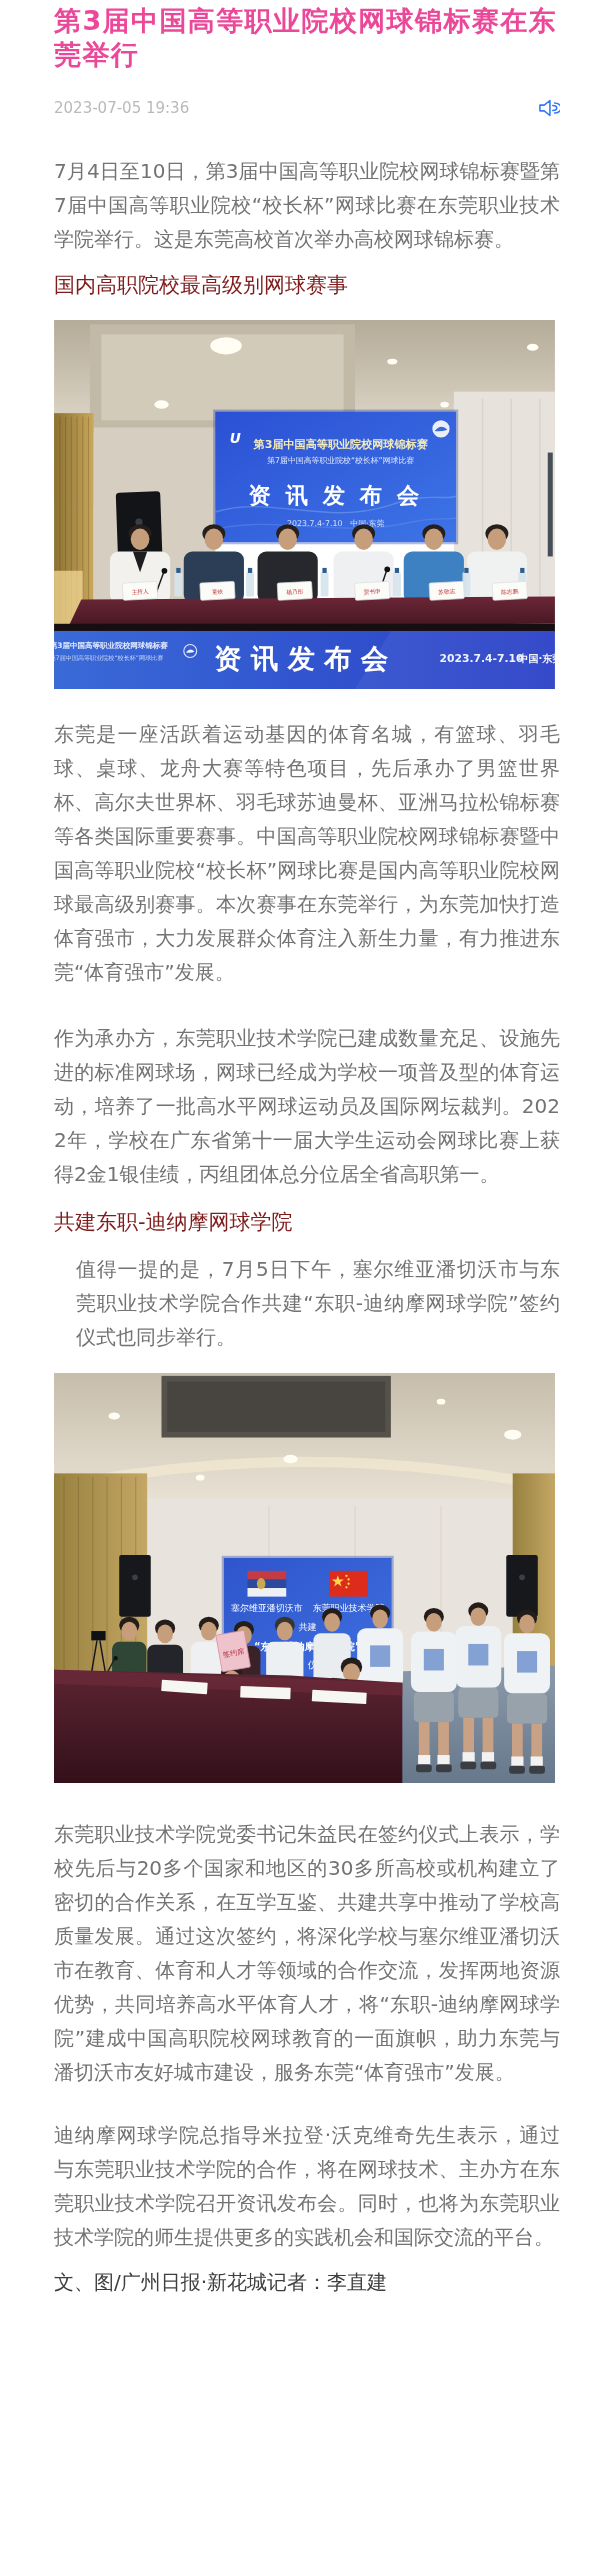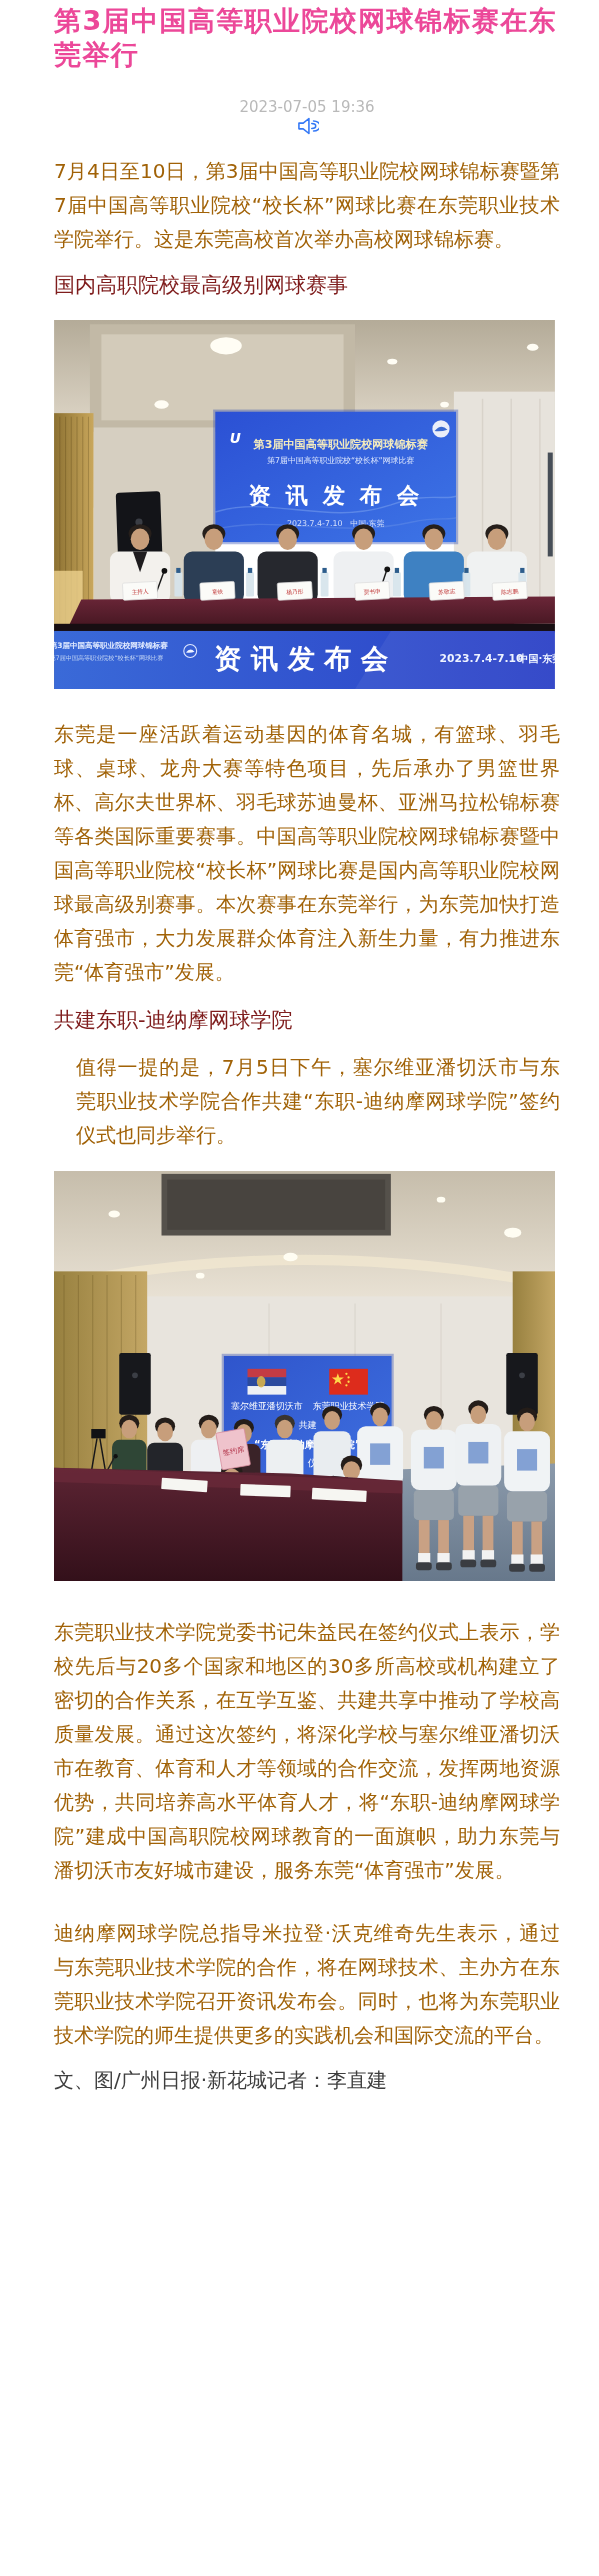--- a/index.html
+++ b/index.html
@@ -15,7 +15,7 @@
   }
   .meta-row {
     margin-top:26px; display:flex; justify-content:space-between;
-    align-items:center; height:18.6px;flex-direction:column;
+    align-items:center; height:18.6px;
   }
   .pub-date { color:#b9b9b9; font-size:15px; }
   .speaker-btn { background:none; border:none; padding:0; cursor:pointer; width:23px; height:20px; }

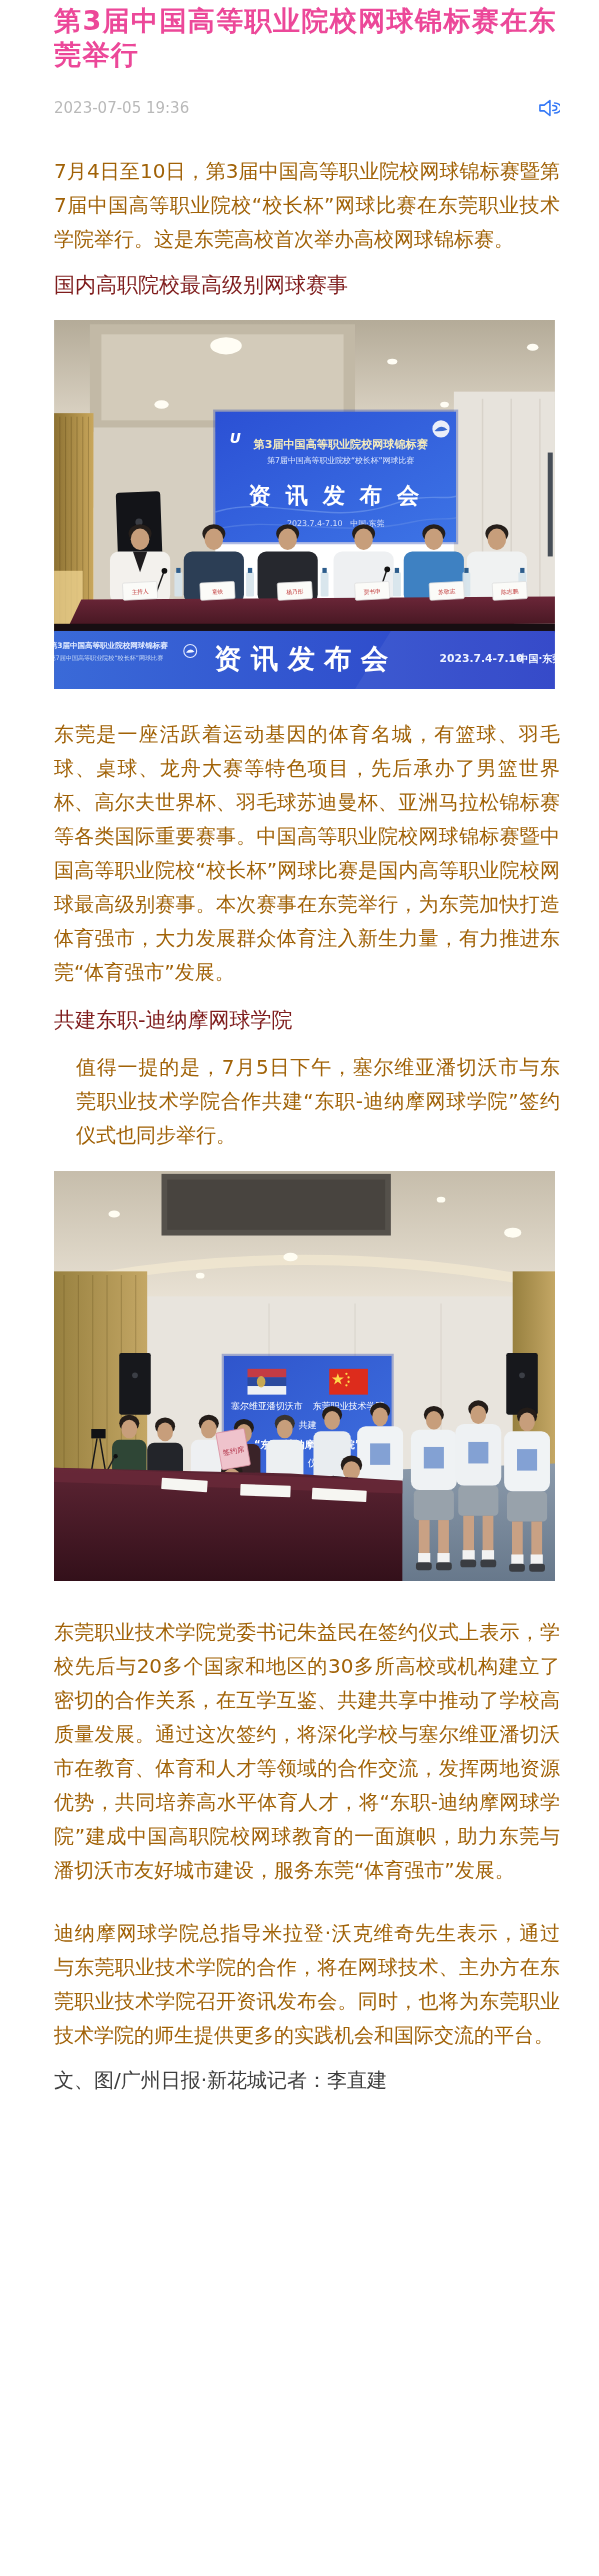--- a/index.html
+++ b/index.html
@@ -20,7 +20,7 @@
   .pub-date { color:#b9b9b9; font-size:15px; }
   .speaker-btn { background:none; border:none; padding:0; cursor:pointer; width:23px; height:20px; }
   p.body-p {
-    font-size:20px; line-height:34px; color:#a16207;
+    font-size:20px; line-height:34px; color:#737373;
     text-align:justify; margin:32px 0 0 0; word-break:break-all;
   }
   .sec-heading {

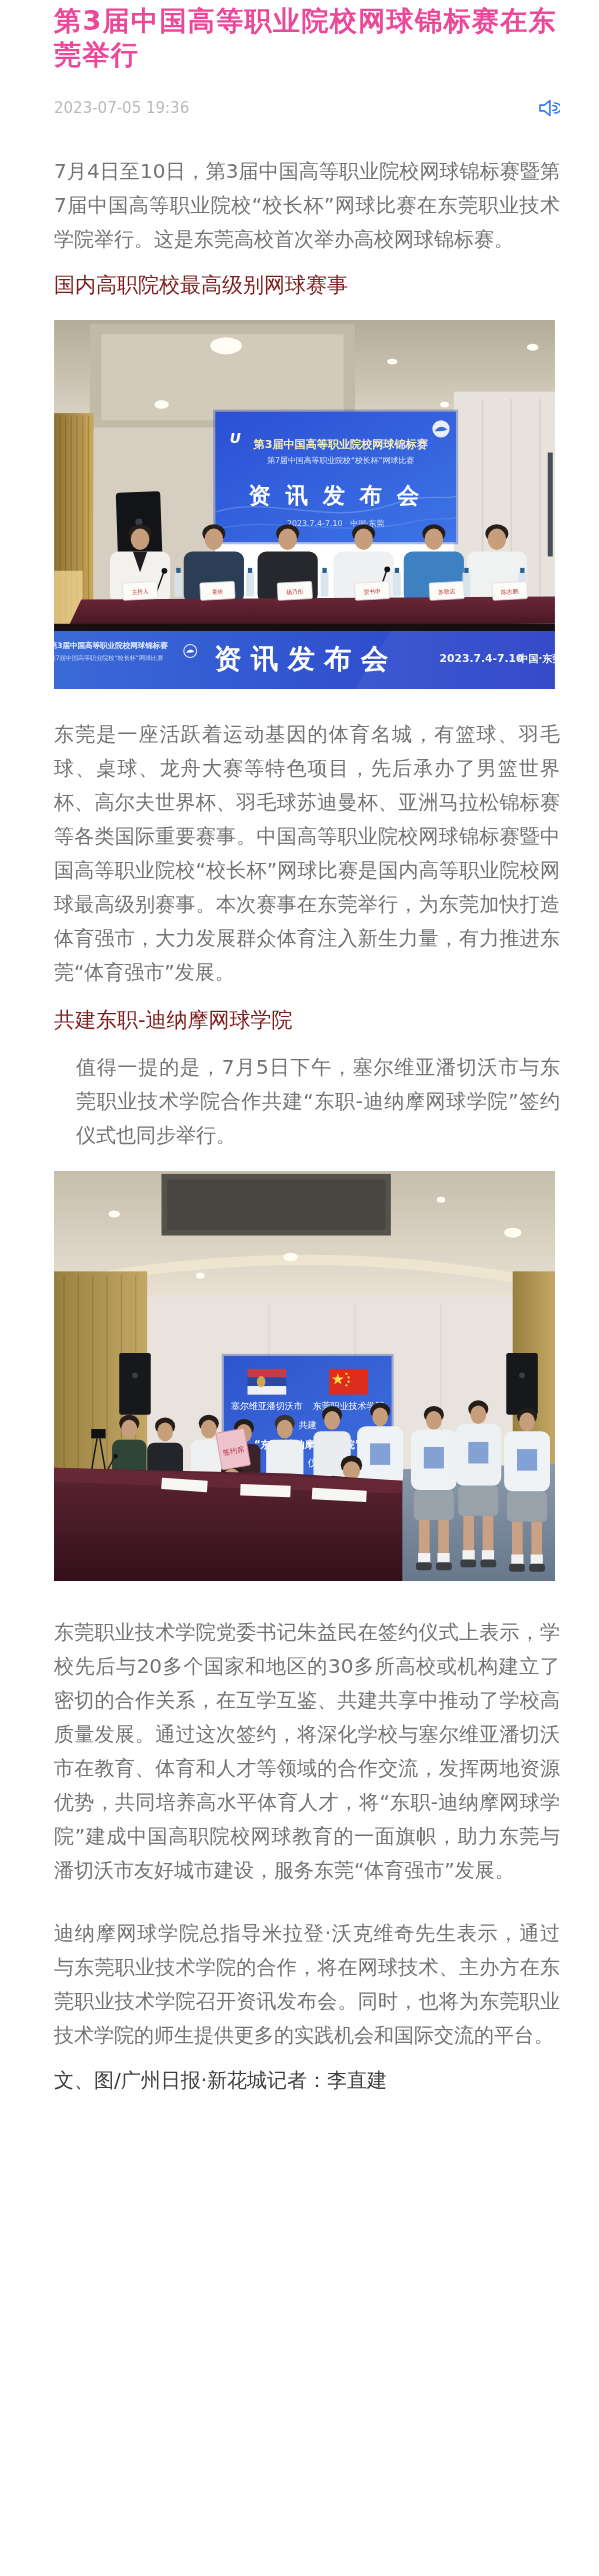--- a/index.html
+++ b/index.html
@@ -240,6 +240,7 @@
 
   <p class="body-p" id="p3">东莞是一座活跃着运动基因的体育名城，有篮球、羽毛球、桌球、龙舟大赛等特色项目，先后承办了男篮世界杯、高尔夫世界杯、羽毛球苏迪曼杯、亚洲马拉松锦标赛等各类国际重要赛事。中国高等职业院校网球锦标赛暨中国高等职业院校“校长杯”网球比赛是国内高等职业院校网球最高级别赛事。本次赛事在东莞举行，为东莞加快打造体育强市，大力发展群众体育注入新生力量，有力推进东莞“体育强市”发展。</p>
 
+  <p class="body-p" id="p4">作为承办方，东莞职业技术学院已建成数量充足、设施先进的标准网球场，网球已经成为学校一项普及型的体育运动，培养了一批高水平网球运动员及国际网坛裁判。2022年，学校在广东省第十一届大学生运动会网球比赛上获得2金1银佳绩，丙组团体总分位居全省高职第一。</p>
 
   <h2 class="sec-heading" id="sec2">共建东职-迪纳摩网球学院</h2>
 

